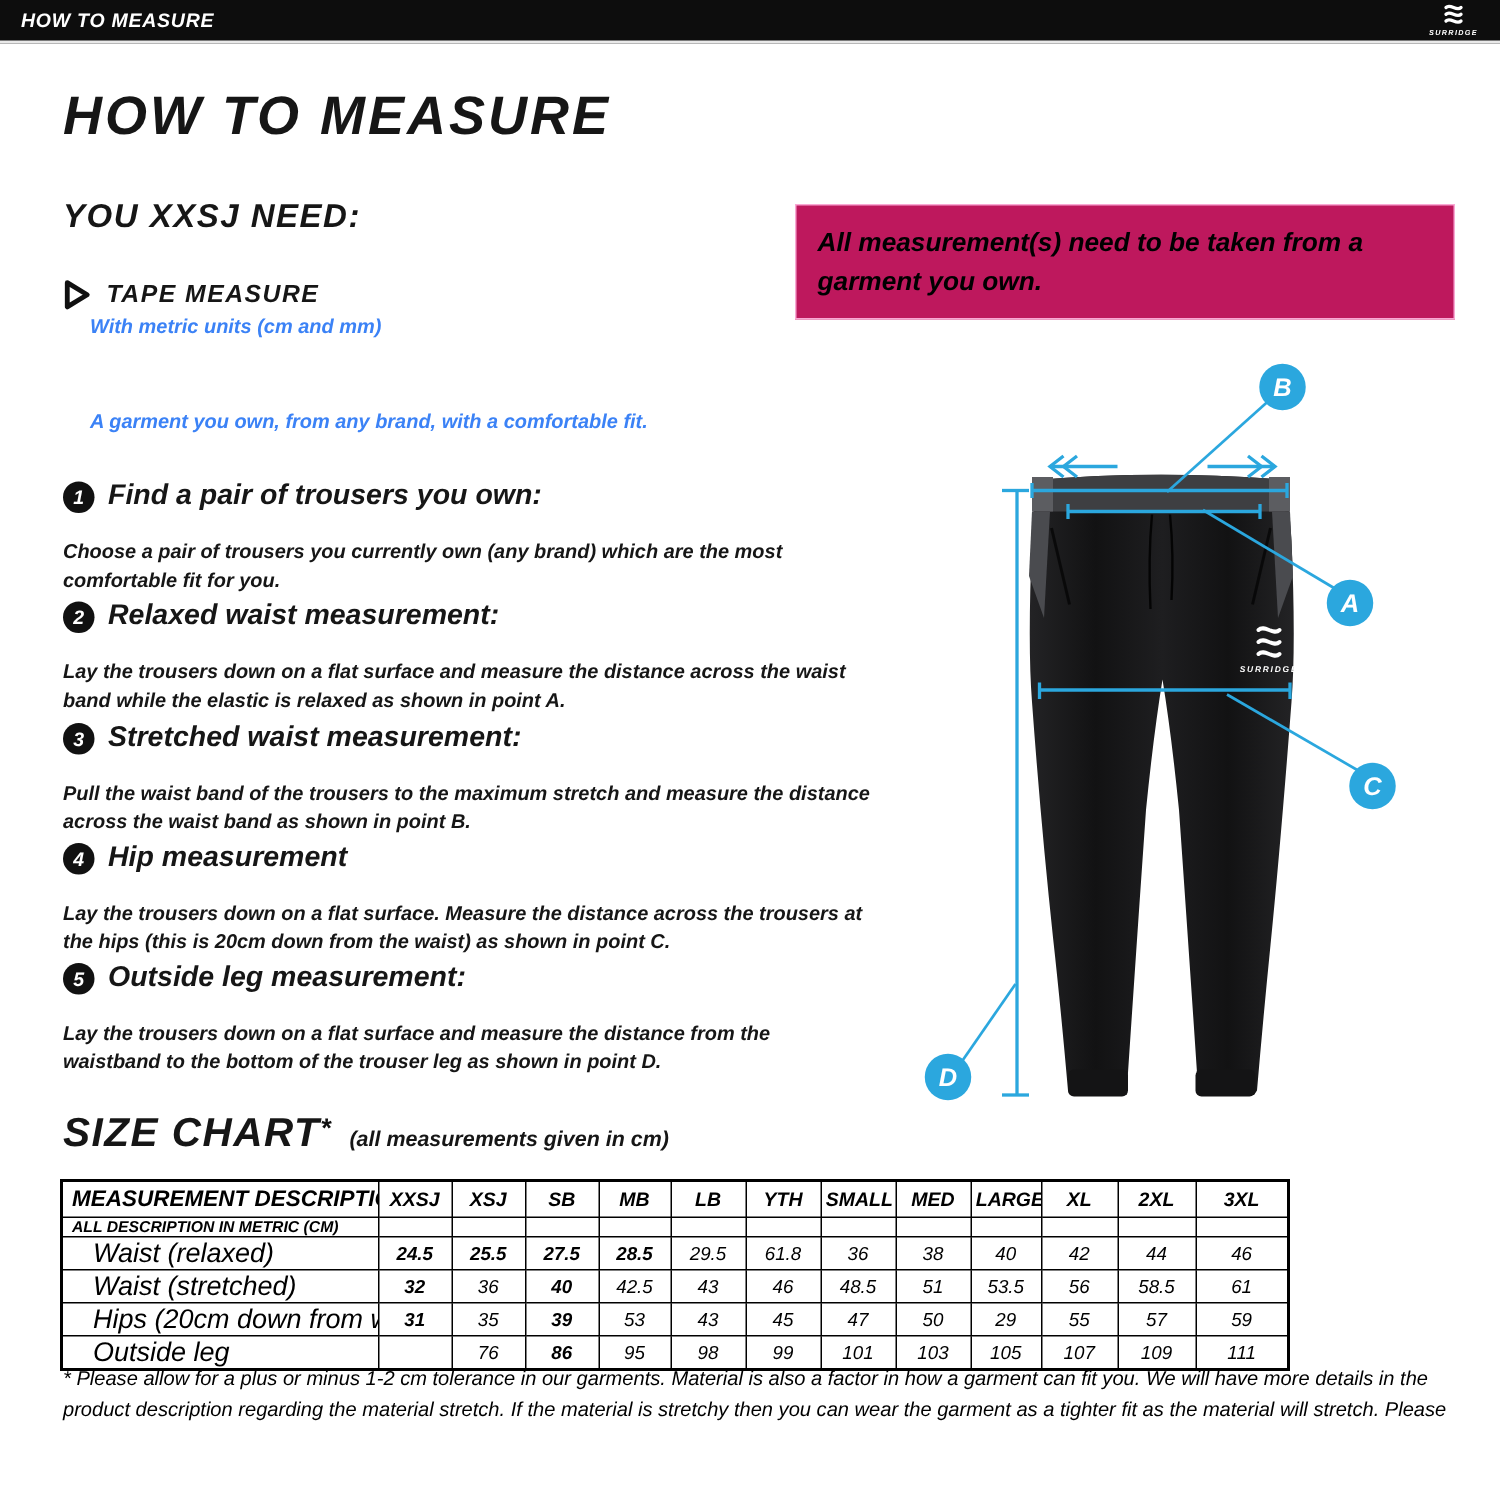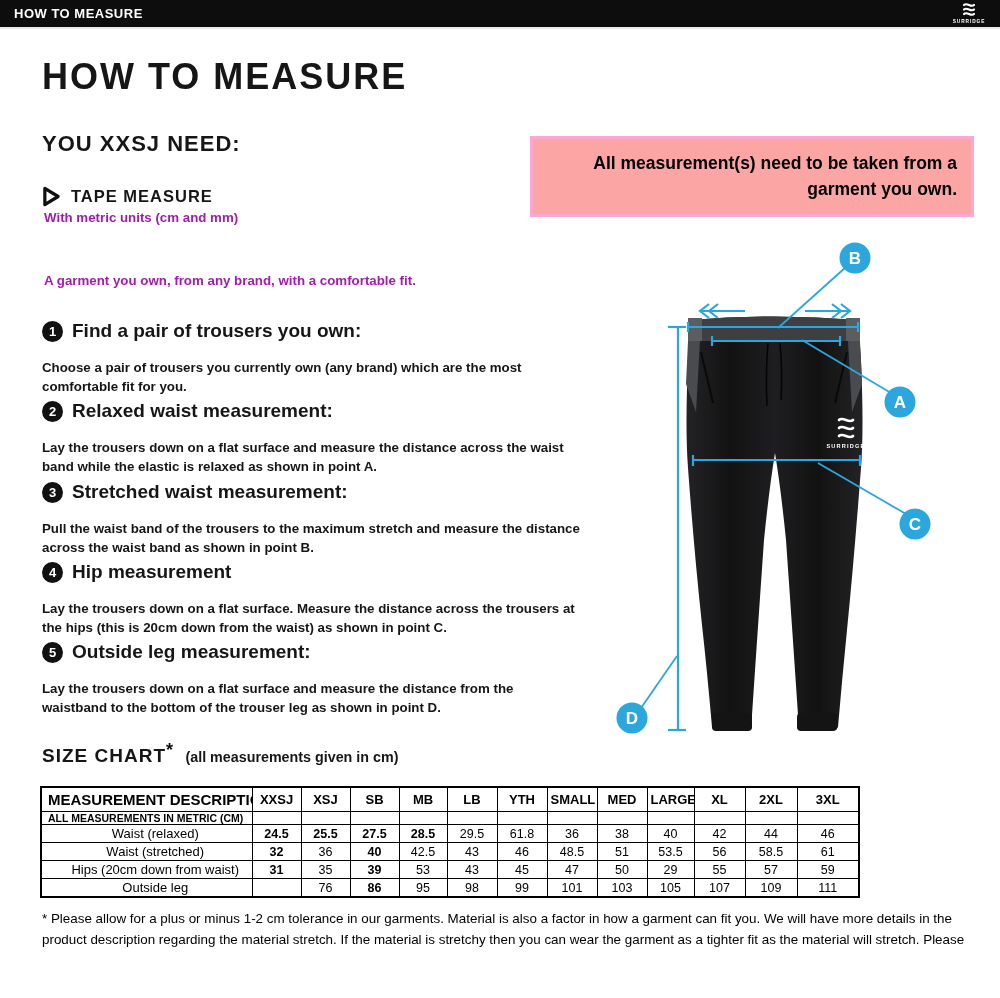--- a/index.html
+++ b/index.html
@@ -4,7 +4,7 @@
 <style>
   html,body{margin:0;padding:0;background:#fff;}
   .page{position:relative;width:1000px;height:952px;background:#fff;overflow:hidden;
-        font-family:"Liberation Sans",sans-serif;color:#111;}
+        font-family:"Liberation Sans",sans-serif;color:#111;font-style:italic;}
 
   
   .topbar{position:absolute;left:0;top:0;width:1000px;height:27px;background:#0d0d0d;

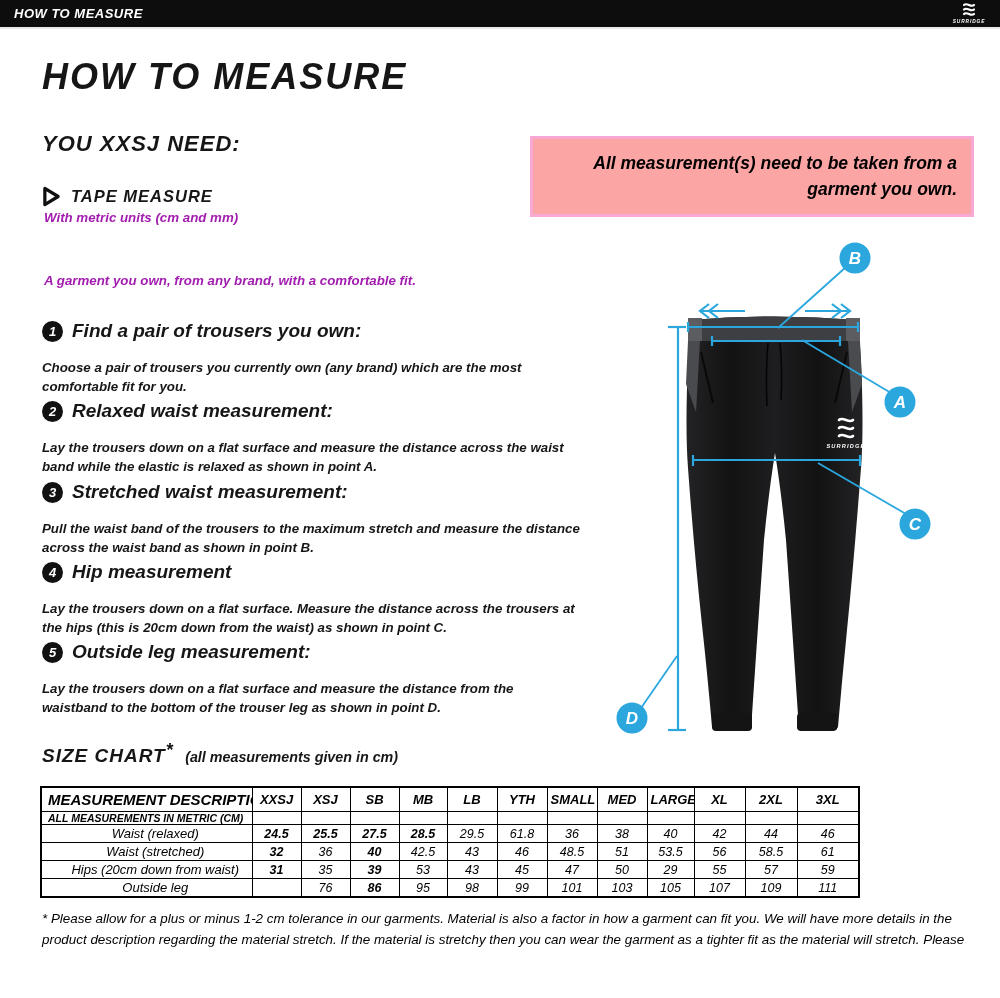--- a/index.html
+++ b/index.html
@@ -19,8 +19,8 @@
                letter-spacing:1px;color:#161616;}
 
   
-  .note-box{position:absolute;left:530px;top:136px;width:410px;border:3px solid #f9a8d4;
-            padding:11px 14px;background:#fca5a5;text-align:right;}
+  .note-box{position:absolute;left:530px;top:136px;width:410px;border:1px solid #f9a8d4;
+            padding:11px 14px;background:#be185d;}
   .note-box p{margin:0;font-size:17.5px;font-weight:700;line-height:1.5;color:#000;}
 
   

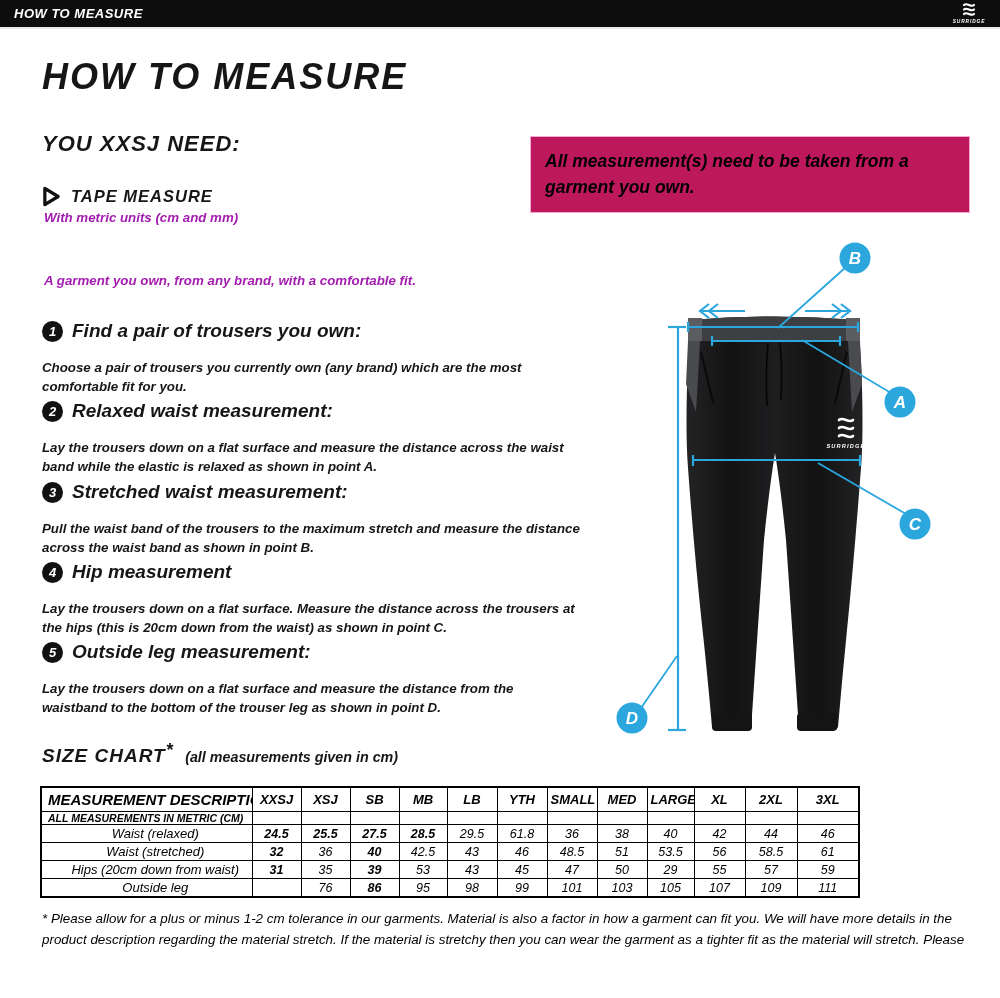--- a/index.html
+++ b/index.html
@@ -27,7 +27,7 @@
   .need{position:absolute;left:42px;}
   .need-row{display:flex;align-items:center;gap:10px;}
   .need-label{font-size:16.5px;font-weight:800;letter-spacing:1px;color:#161616;}
-  .need-sub{position:absolute;left:44px;font-size:13.3px;font-weight:700;color:#a21caf;}
+  .need-sub{position:absolute;left:60px;font-size:13.3px;font-weight:700;color:#3b82f6;}
   .n1{top:186px;} .n1s{top:210px;}
   .n2{top:249px;} .n2s{top:273px;}
 

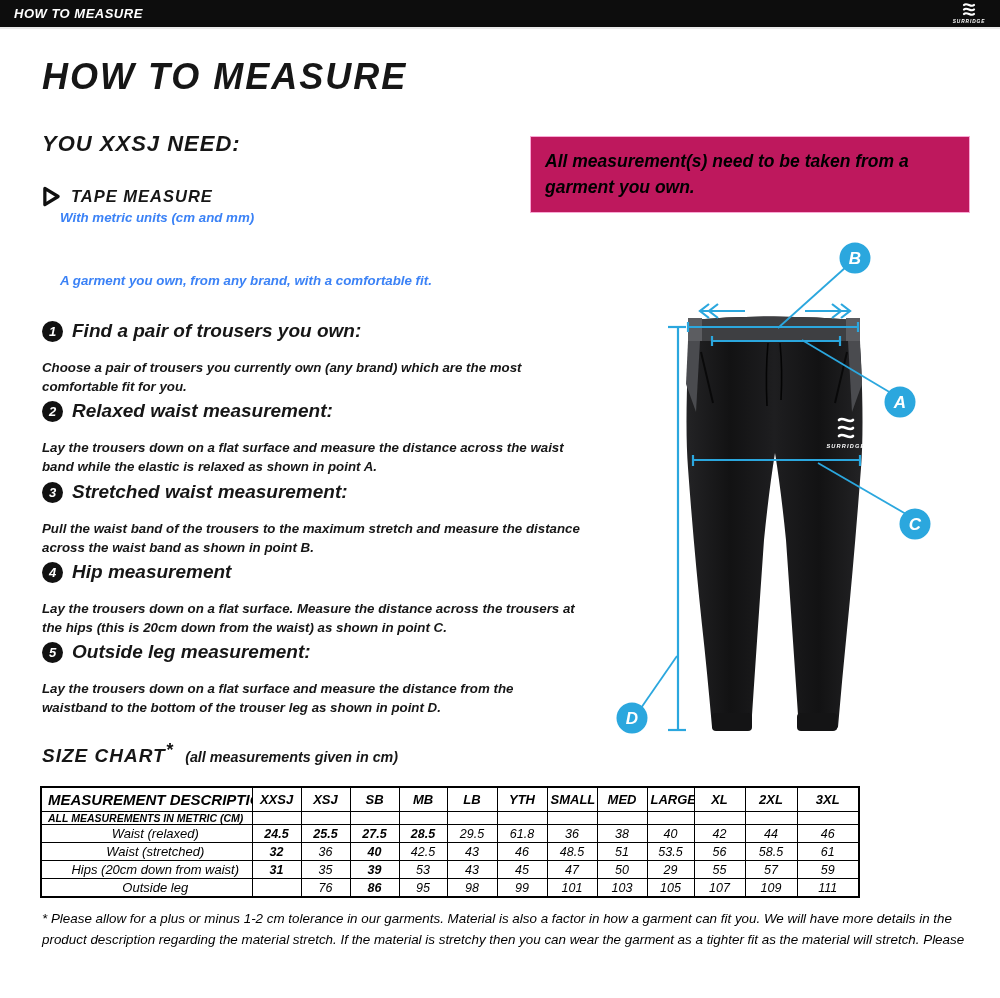--- a/index.html
+++ b/index.html
@@ -47,7 +47,7 @@
 
   
   .sc-heading{position:absolute;left:42px;top:740px;}
-  .sc-main{font-size:19px;font-weight:800;letter-spacing:1px;color:#161616;}
+  .sc-main{font-size:27px;font-weight:800;letter-spacing:1px;color:#161616;}
   .sc-star{font-size:18px;font-weight:800;vertical-align:super;}
   .sc-sub{font-size:14.3px;font-weight:700;margin-left:8px;color:#161616;}
 

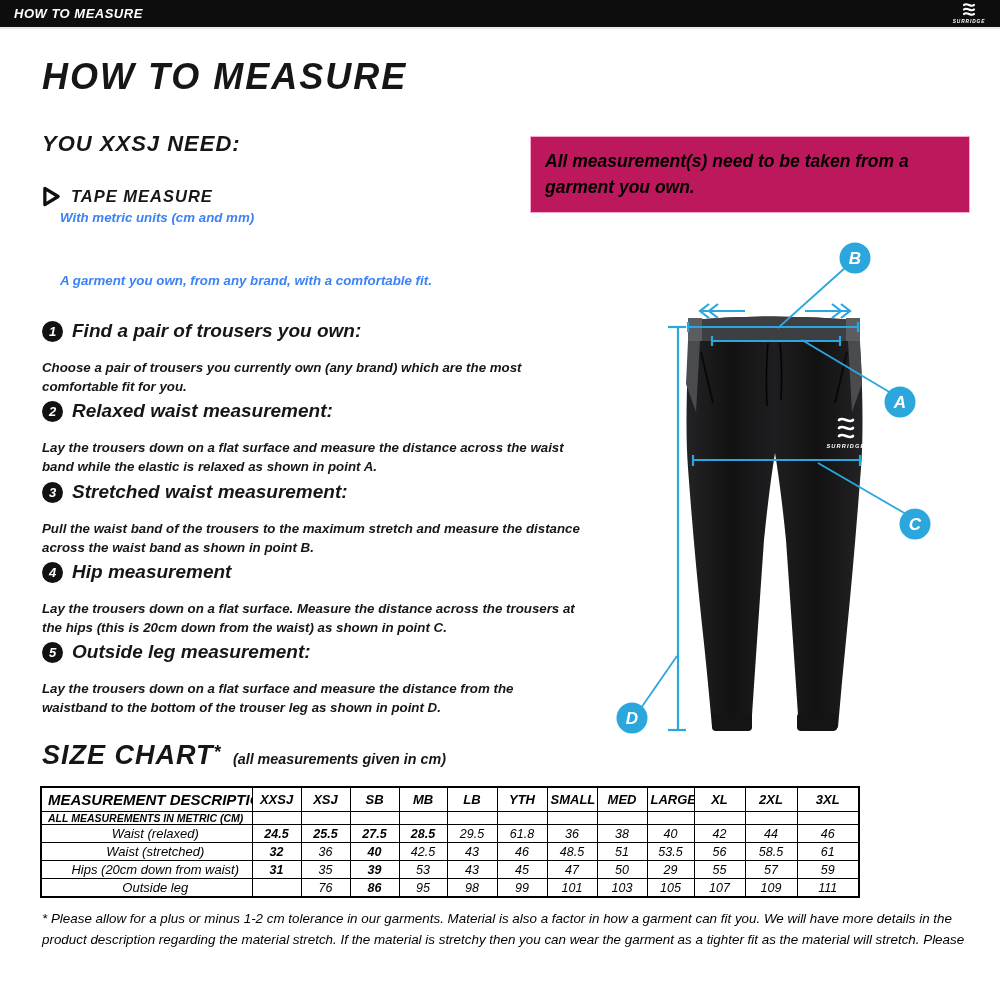--- a/index.html
+++ b/index.html
@@ -282,7 +282,7 @@
     </thead>
     <tbody>
       <tr class="metric">
-        <td class="lbl">ALL MEASUREMENTS IN METRIC (CM)</td>
+        <td class="lbl">ALL DESCRIPTION IN METRIC (CM)</td>
         <td></td>
           <td></td>
         <td></td>

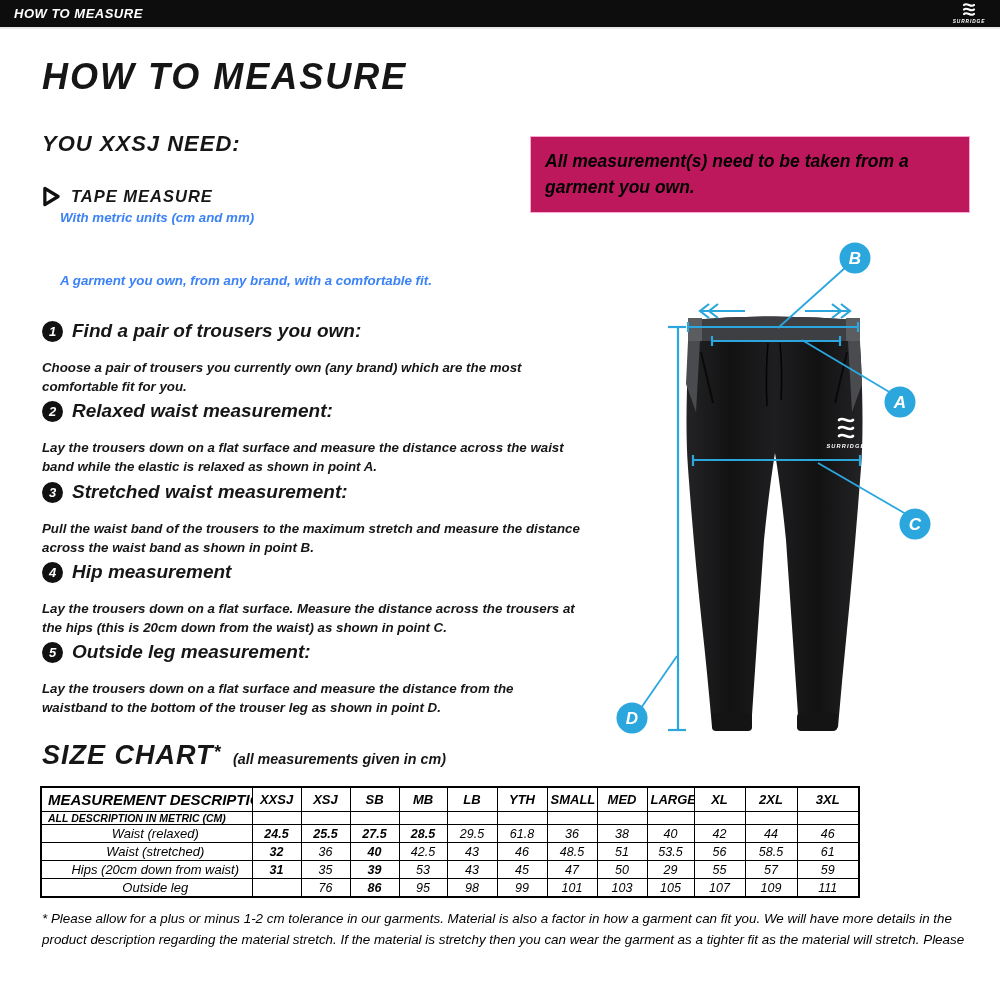--- a/index.html
+++ b/index.html
@@ -59,7 +59,7 @@
   .sizetable th.desc{font-size:15px;text-align:left;padding-left:6px;}
   .sizetable tr.metric td{height:12px;font-size:10.5px;font-weight:700;}
   .sizetable tr.metric td.lbl{text-align:left;padding-left:6px;}
-  .sizetable td.lbl{text-align:center;padding-left:20px;font-size:13px;font-weight:400;}
+  .sizetable td.lbl{text-align:left;padding-left:20px;font-size:18px;font-weight:400;}
   .sizetable td.b{font-weight:700;}
 
   .footnote{position:absolute;left:42px;top:909px;width:932px;font-size:13.4px;

